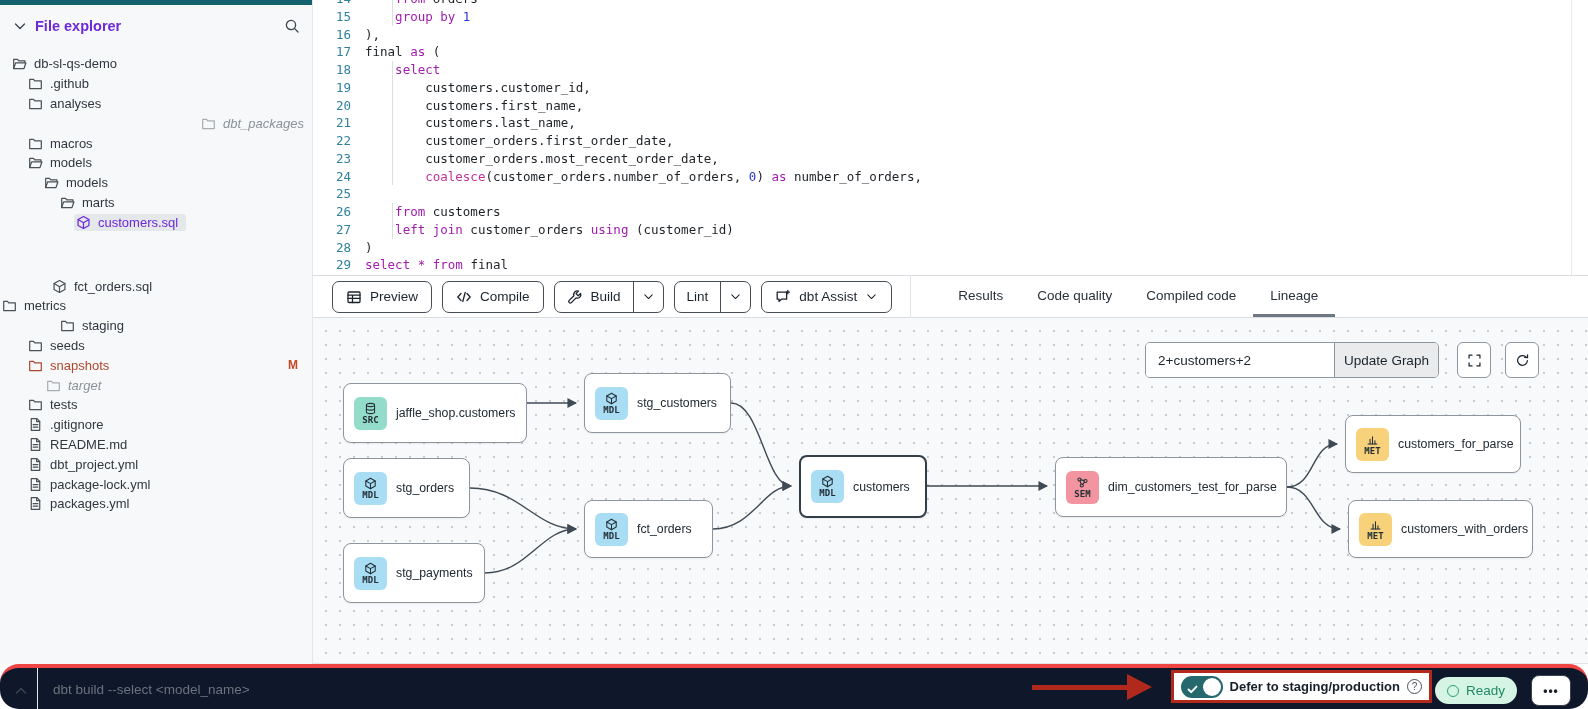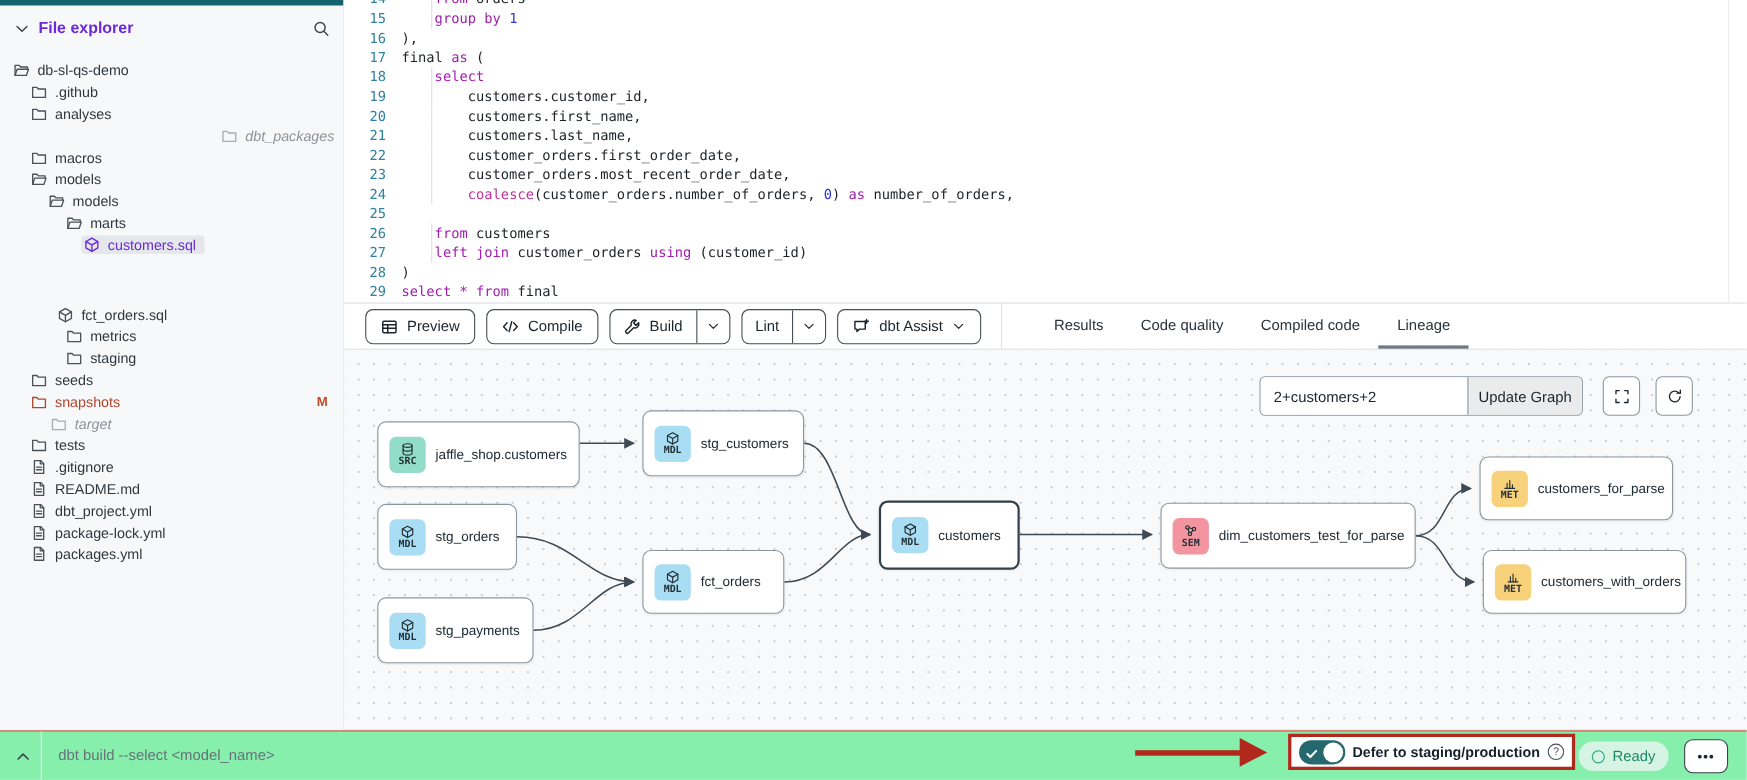--- a/index.html
+++ b/index.html
@@ -238,7 +238,7 @@
             <span class="tree-label">fct_orders.sql</span>
           </span>
         </div>
-        <div class="tree-row" style="padding-left: 58px;">
+        <div class="tree-row" style="">
           <span class="tree-inner">
             <span class="tree-icon">
               <svg viewBox="0 0 16 16">

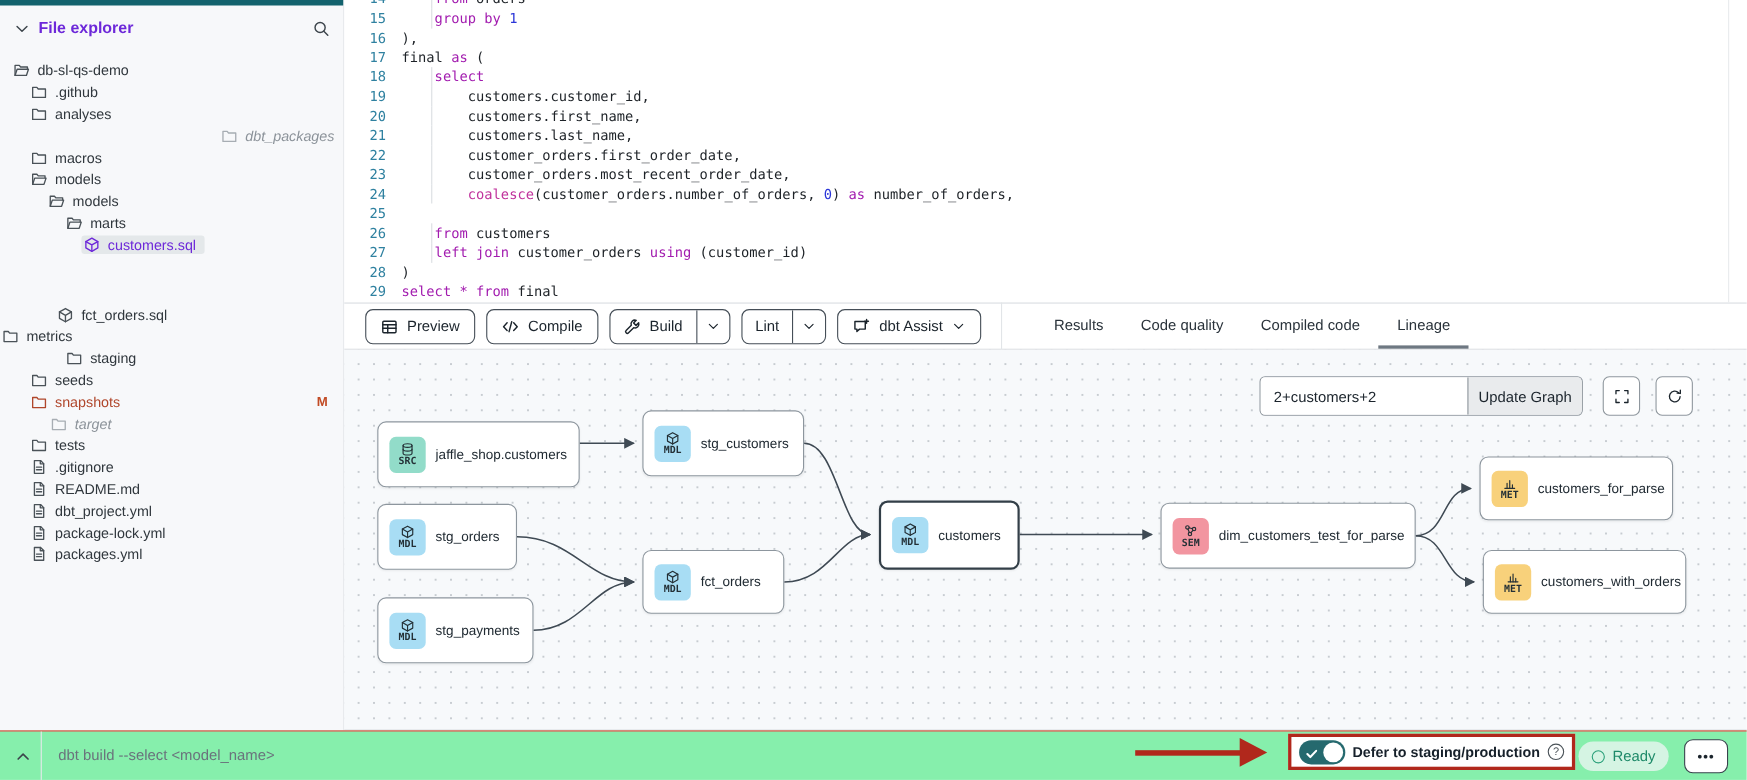--- a/index.html
+++ b/index.html
@@ -85,8 +85,8 @@
   .gap18 { width:18px; } .gap14 { width:14px; }
 
   
-  .statusbar { position:absolute; left:0; bottom:0; width:100%; height:45px; background:#86efac;
-    border-top:1px solid #ef4444; }
+  .statusbar { position:absolute; left:0; bottom:0; width:100%; height:45px; background:#0f172a;
+    border-top:4px solid #ef4444;border-radius:19px; }
   .sb-collapse { position:absolute; left:10px; top:12px; width:22px; height:22px; border:none; background:none;
     color:#3c444b; cursor:pointer; padding:3px; }
   .sb-collapse svg { width:100%; height:100%; stroke:currentColor; fill:none; stroke-width:1.5; stroke-linecap:round; stroke-linejoin:round; }

